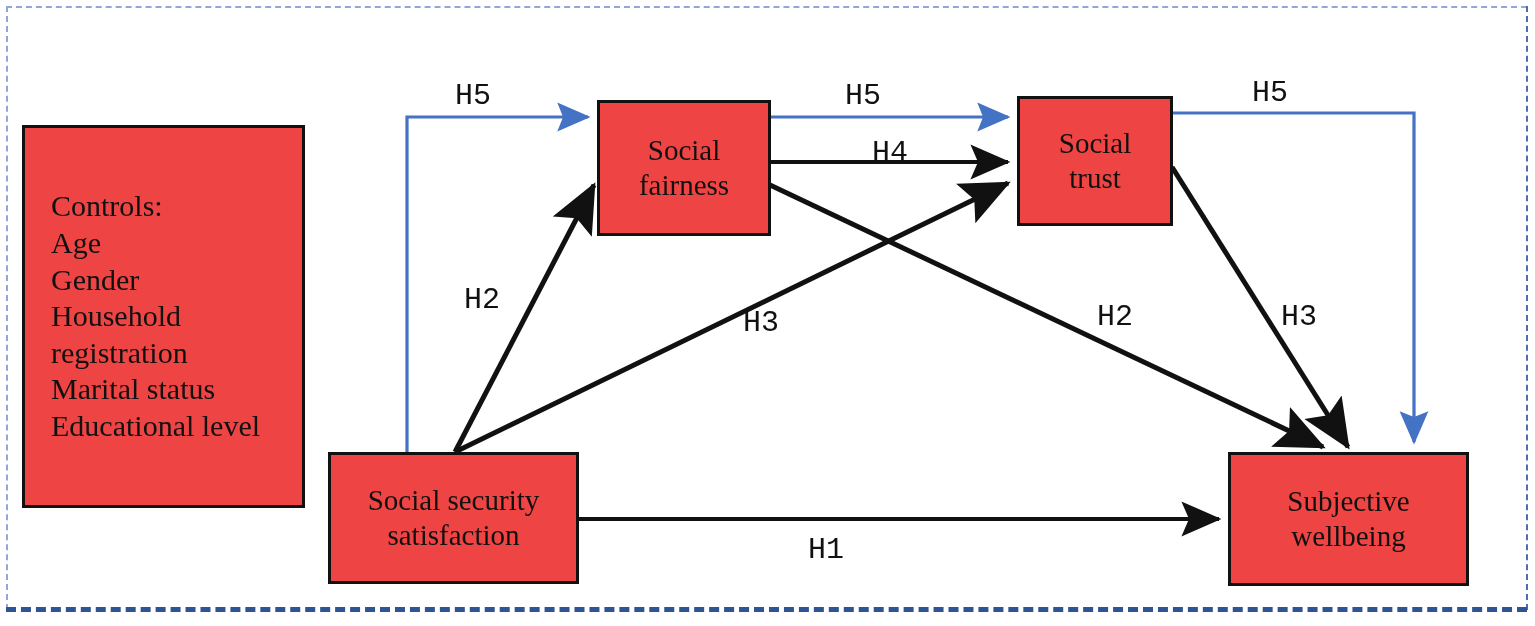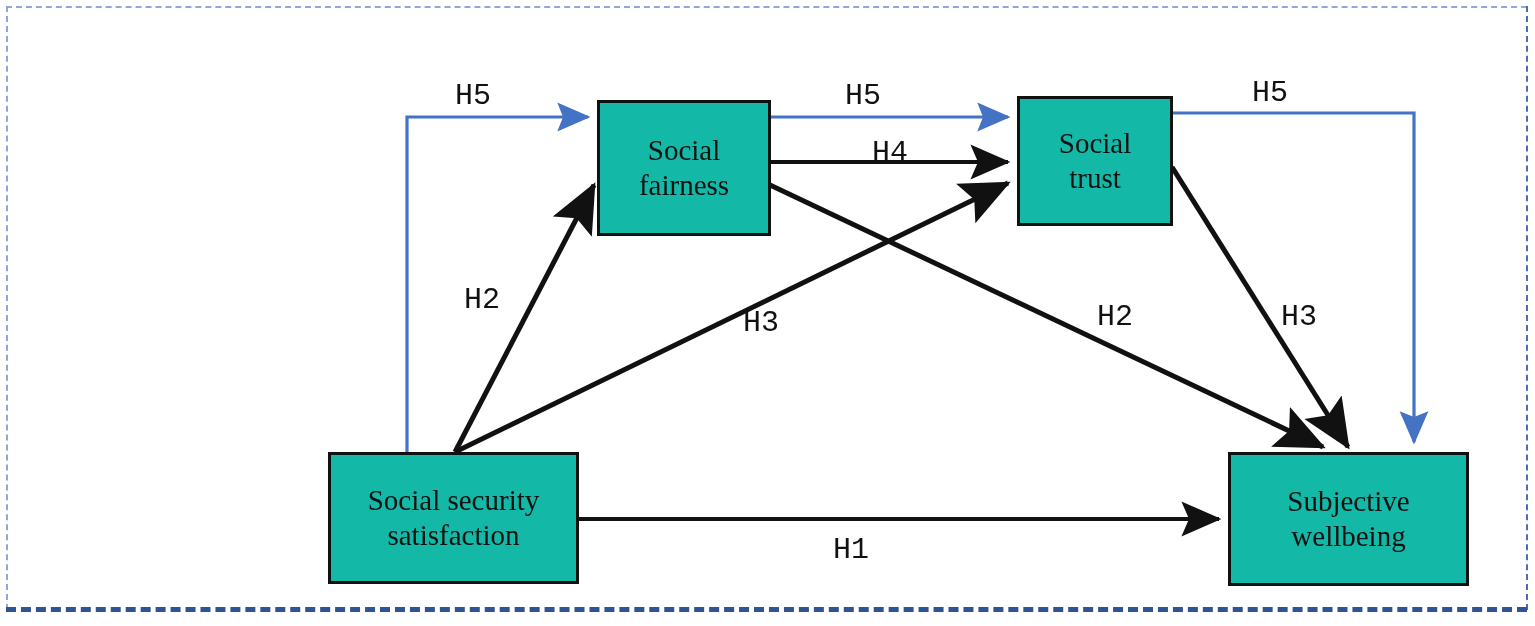--- a/index.html
+++ b/index.html
@@ -44,7 +44,7 @@
     position: absolute;
     box-sizing: border-box;
     border: 3px solid #111111;
-    background: #14b8a6;
+    background: #ef4444;
     display: flex;
     align-items: center;
     justify-content: center;

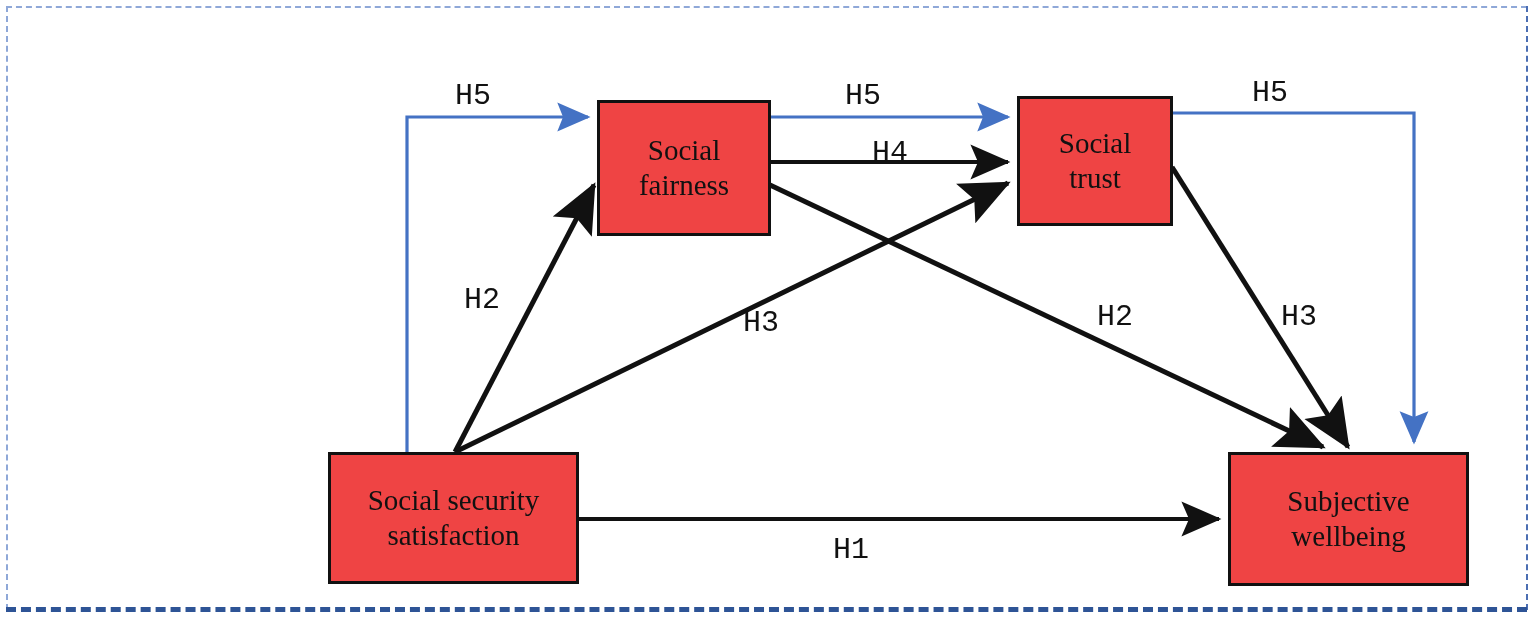--- a/index.html
+++ b/index.html
@@ -143,6 +143,15 @@
     <path d="M 578,519 L 1219,519" fill="none" stroke="#111111" stroke-width="4" marker-end="url(#arrowBlack)"></path>
   </svg>
 
+  <div class="node" id="node-controls">
+    <span class="node-label">Controls:
+Age
+Gender
+Household
+registration
+Marital status
+Educational level</span>
+  </div>
 
   <div class="node" id="node-fairness">
     <span class="node-label">Social

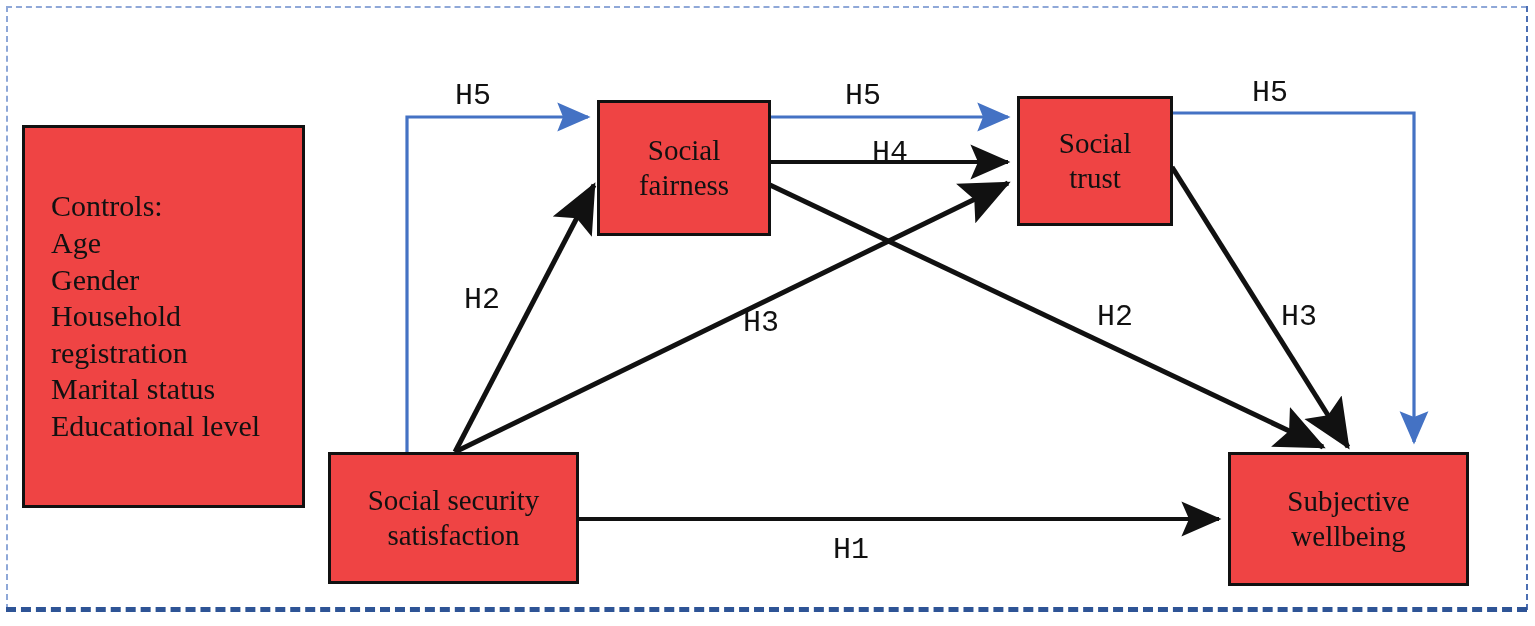--- a/index.html
+++ b/index.html
@@ -189,7 +189,7 @@
 
   <div class="hlabel" style="left:1281px; top:300px;">H3</div>
 
-  <div class="hlabel" style="left:833px; top:533px;">H1</div>
+  <div class="hlabel" style="left:808px; top:533px;">H1</div>
 
 </div>
 

